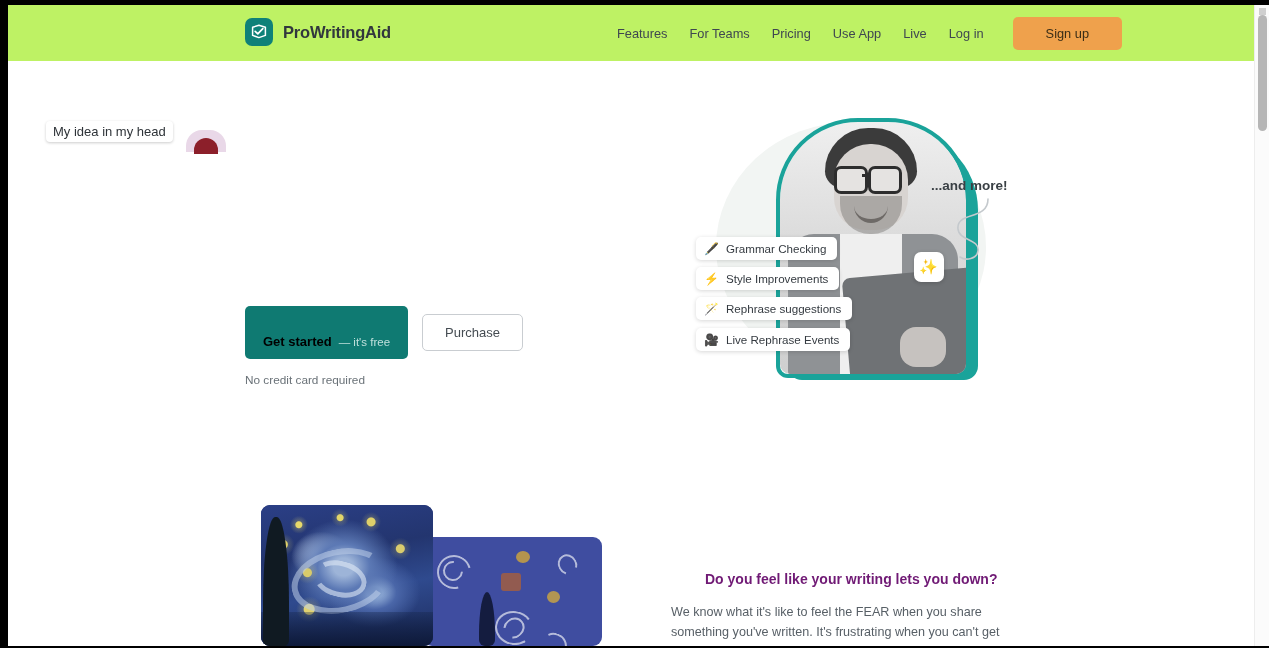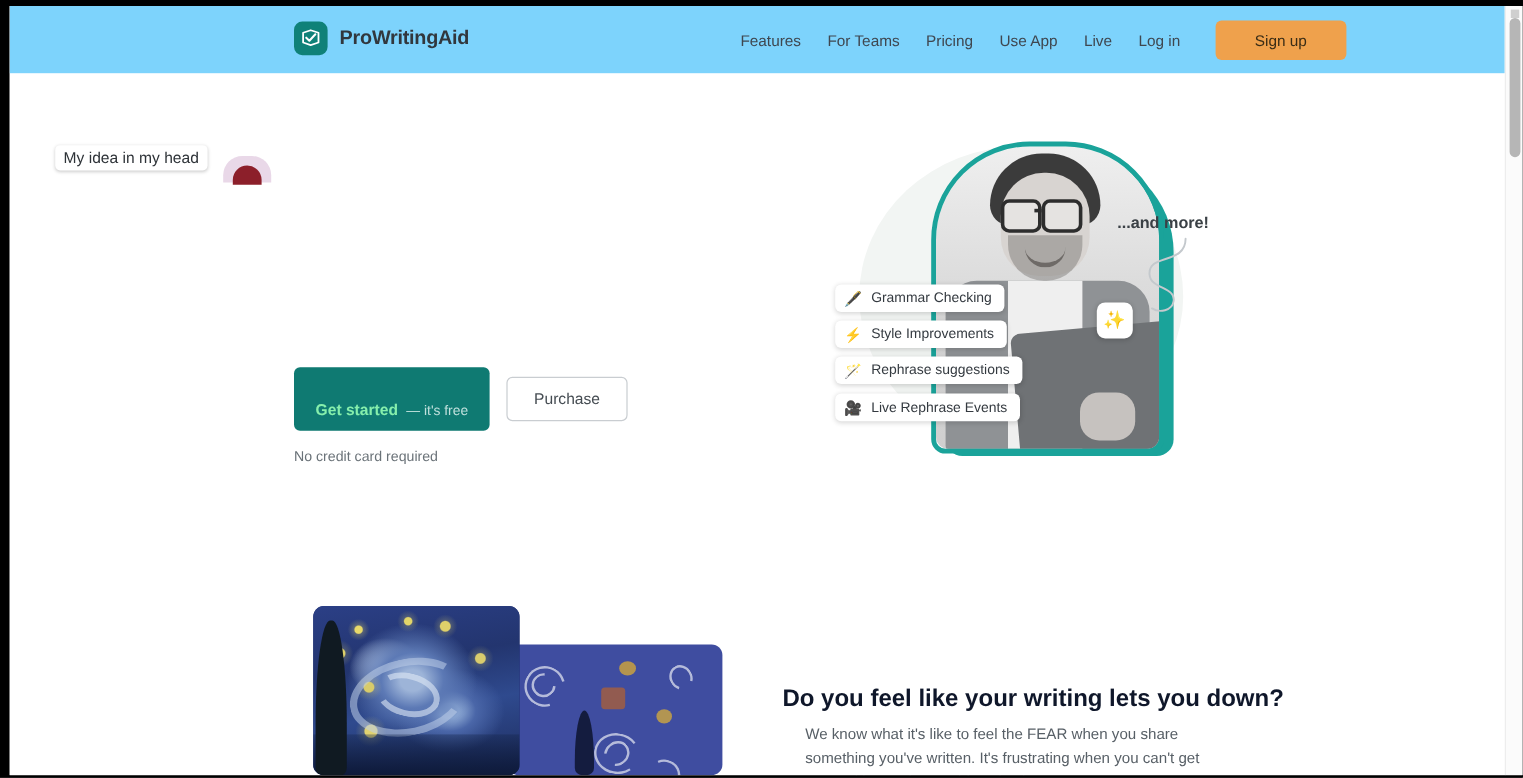--- a/index.html
+++ b/index.html
@@ -78,7 +78,7 @@
     top: 0;
     width: 1246px;
     height: 56px;
-    background: #7dd3fc;
+    background: #bef264;
   }
   #brand {
     position: absolute;

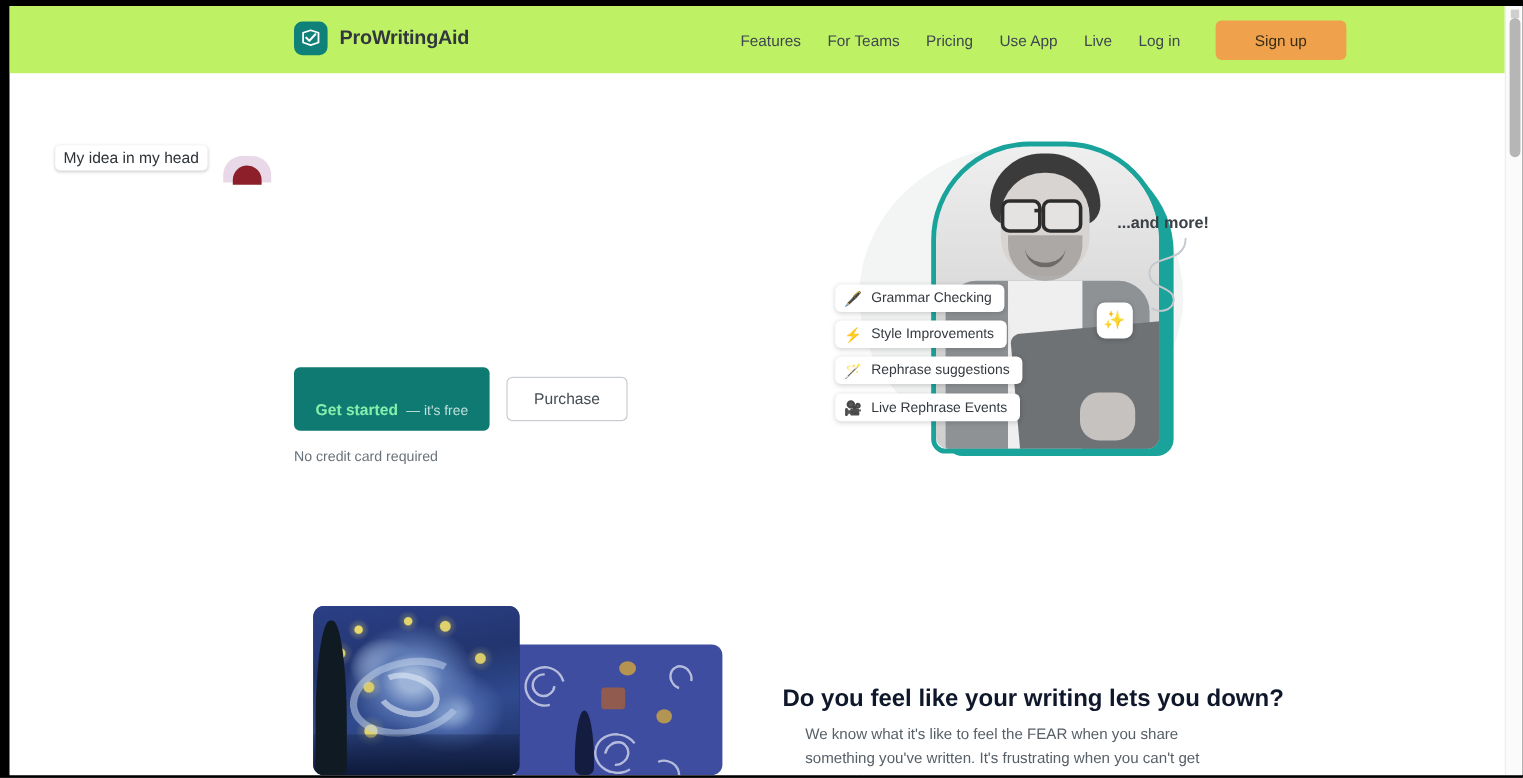--- a/index.html
+++ b/index.html
@@ -170,7 +170,7 @@
     cursor: pointer;
   }
   #get-started-label {
-    color: #86efac;
+    color: #000000;
     font-size: 13px;
     font-weight: bold;
     white-space: nowrap;

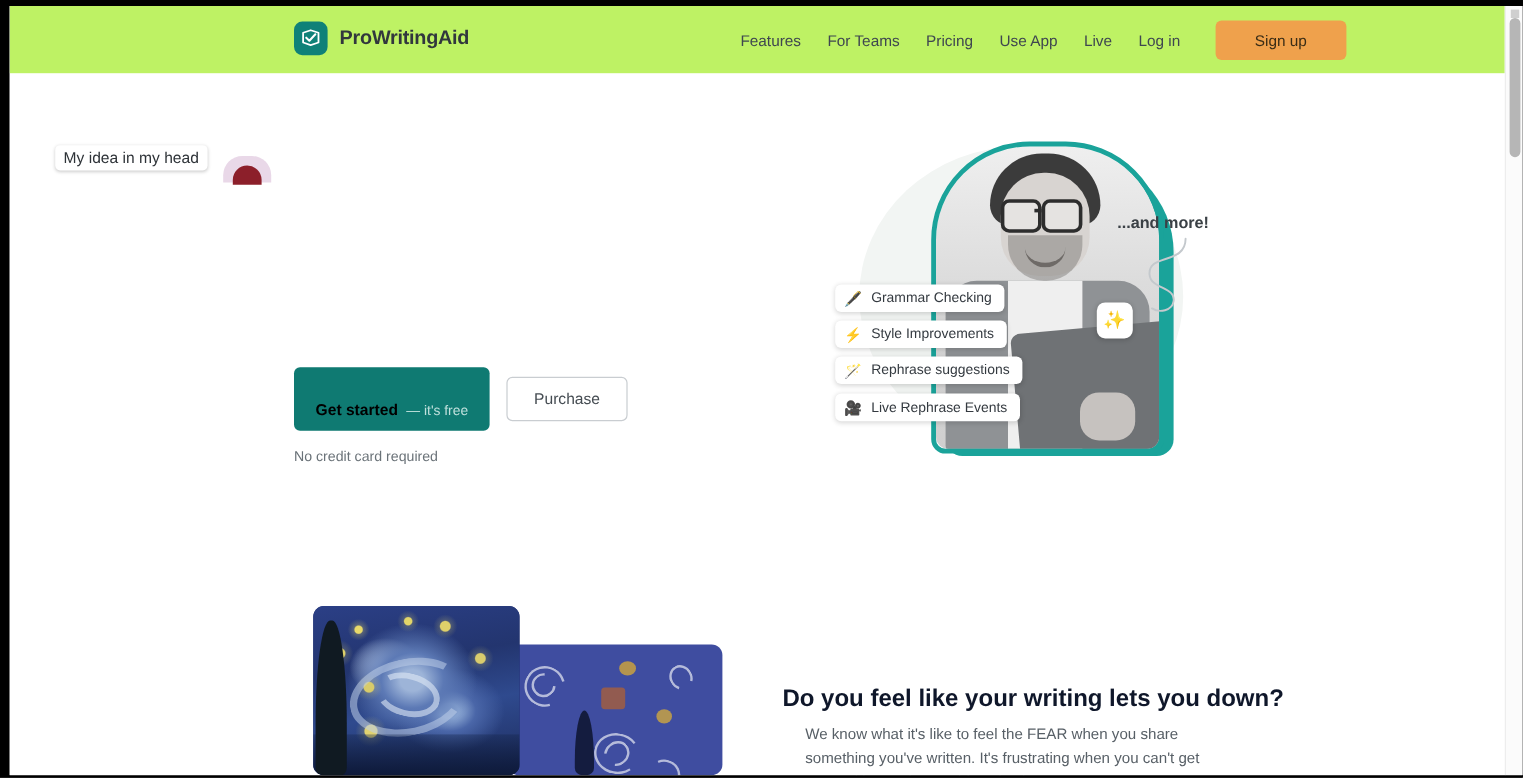--- a/index.html
+++ b/index.html
@@ -526,11 +526,11 @@
 
   #section-heading {
     position: absolute;
-    left: 644px;
+    left: 697px;
     top: 566px;
-    font-size: 20px;
+    font-size: 14px;
     font-weight: bold;
-    color: #0f172a;
+    color: #701a75;
     white-space: nowrap;
   }
   #section-body {

